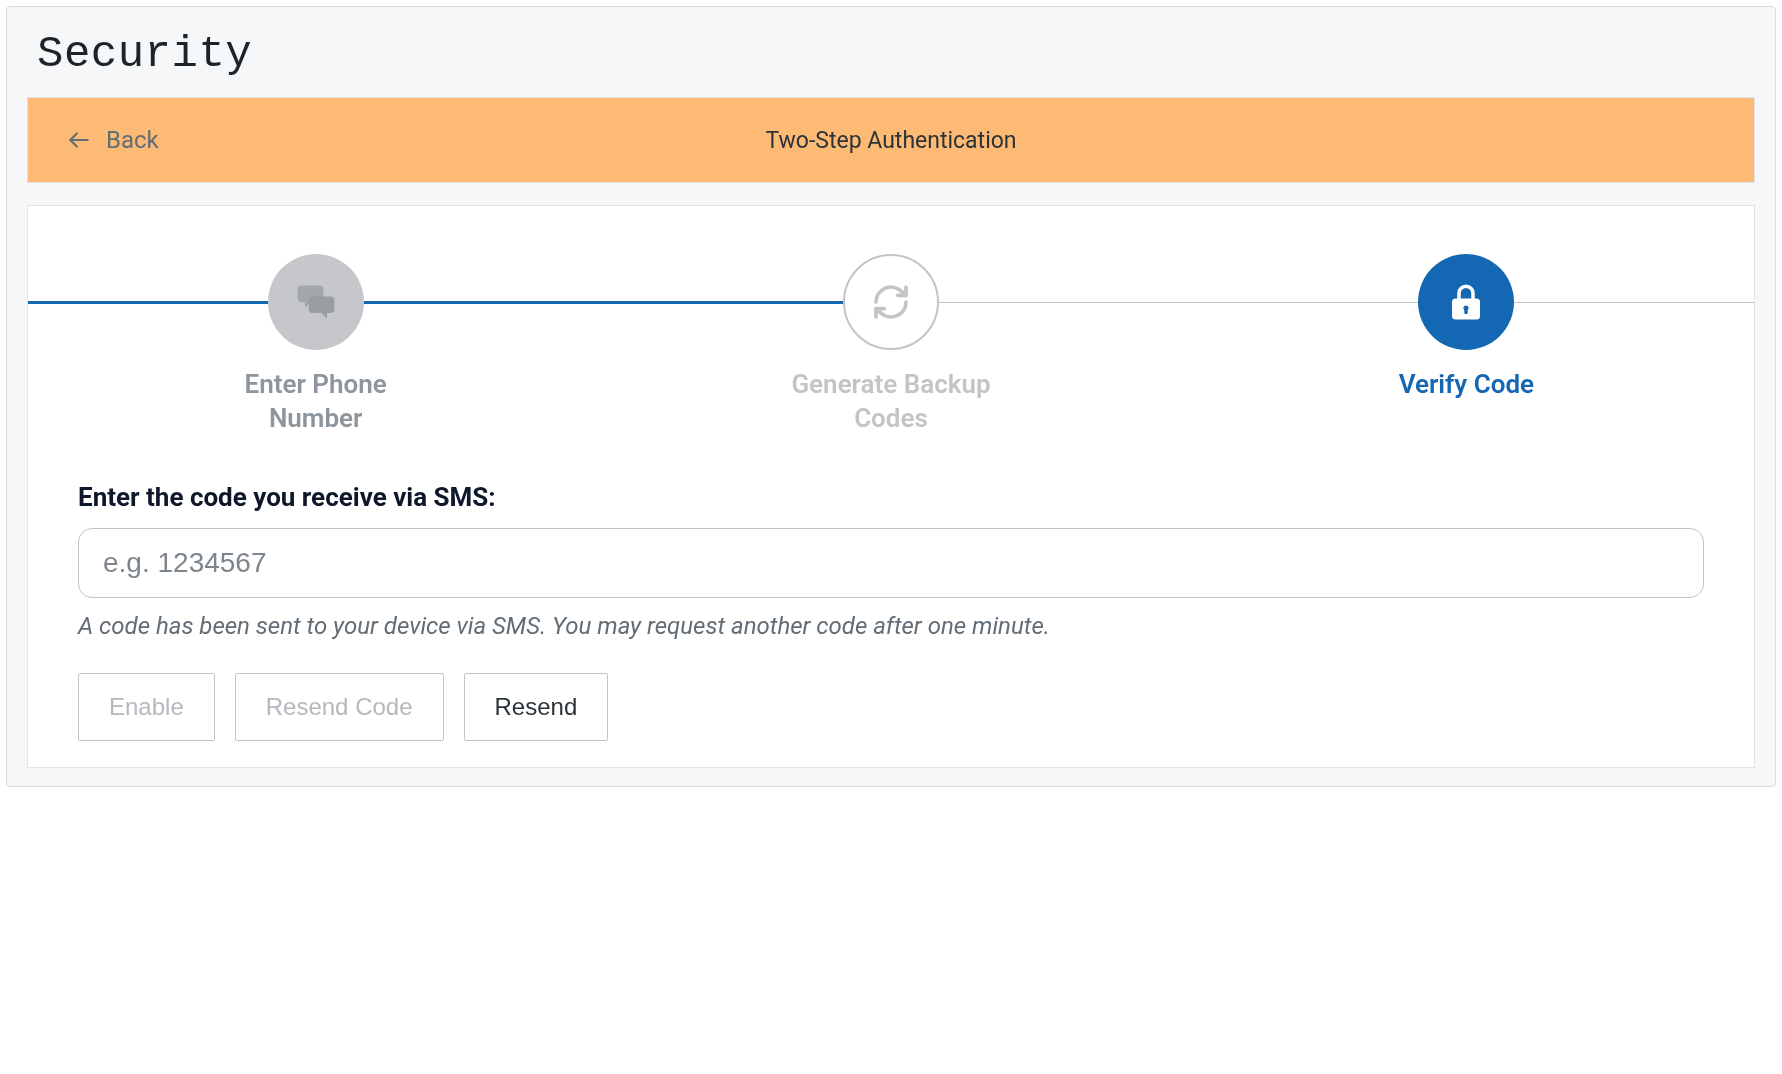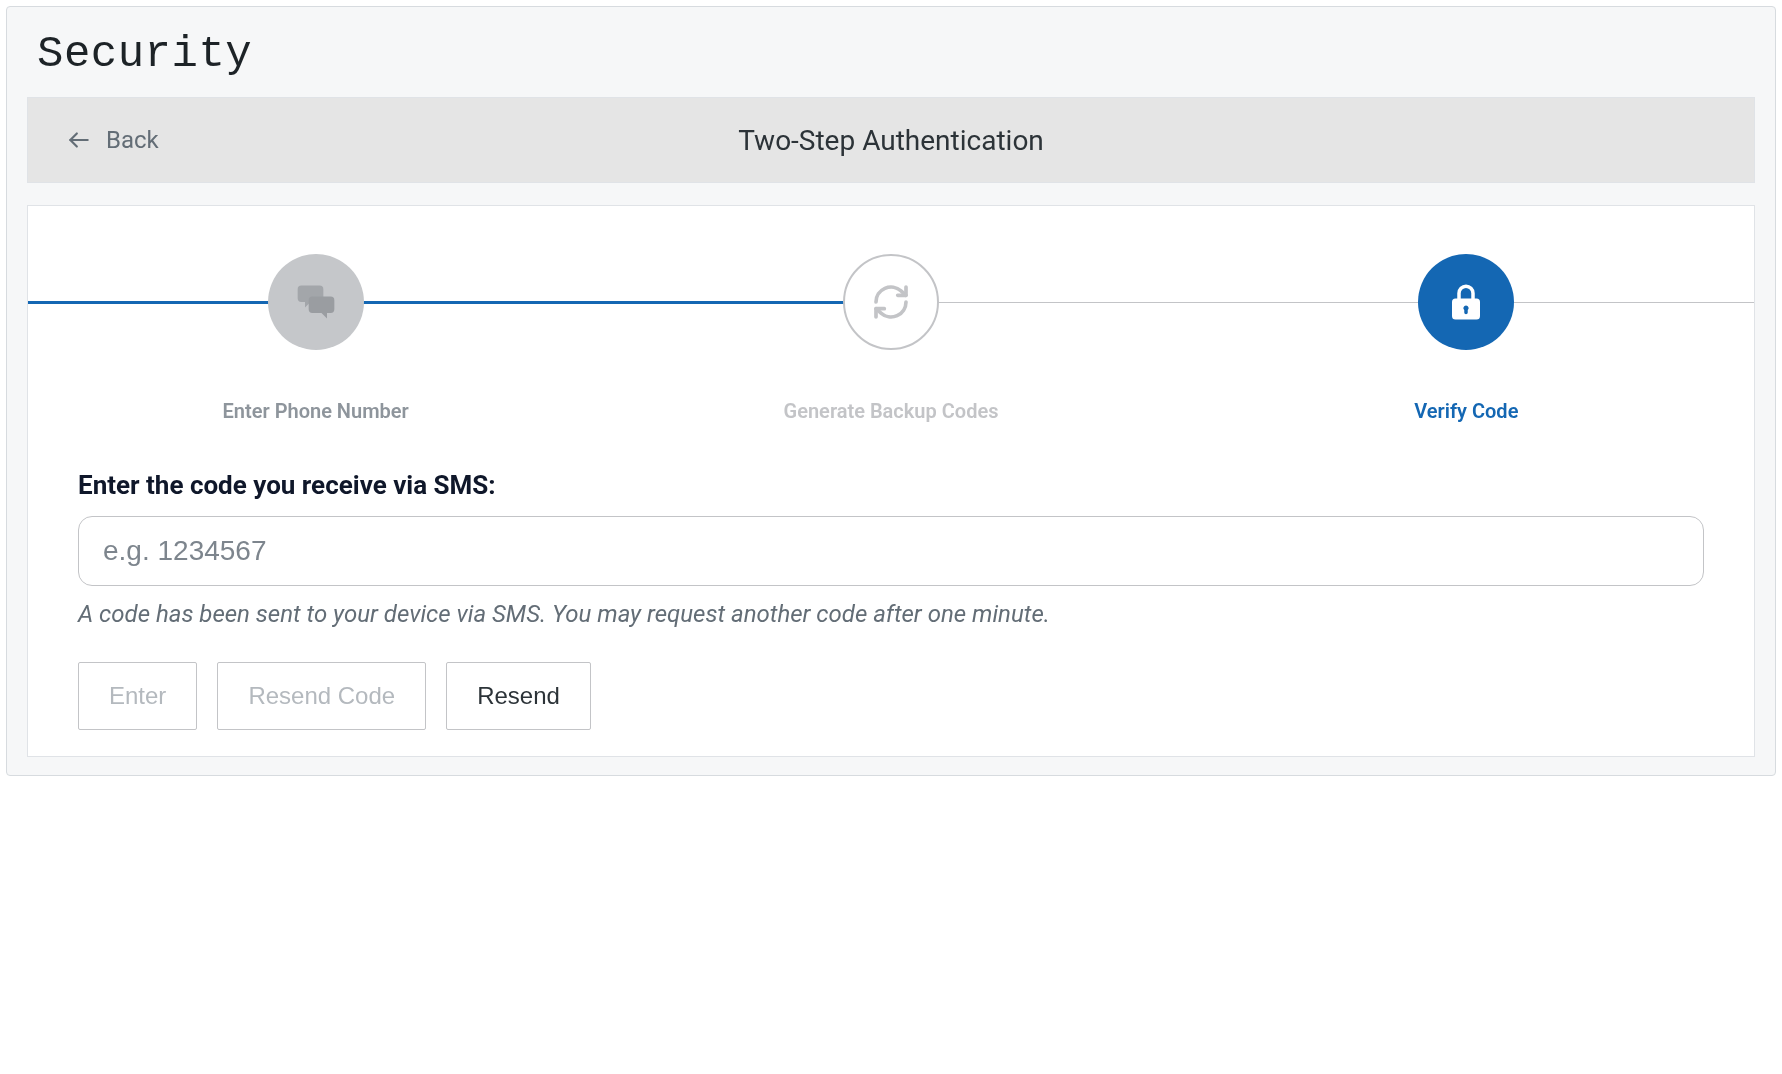--- a/index.html
+++ b/index.html
@@ -32,7 +32,7 @@
     }
 
     .header-bar {
-      background: #e5e5e5;
+      background: #fdba74;
       border: 1px solid #e0e3e7;
       margin: 0 20px 22px 20px;
       display: flex;

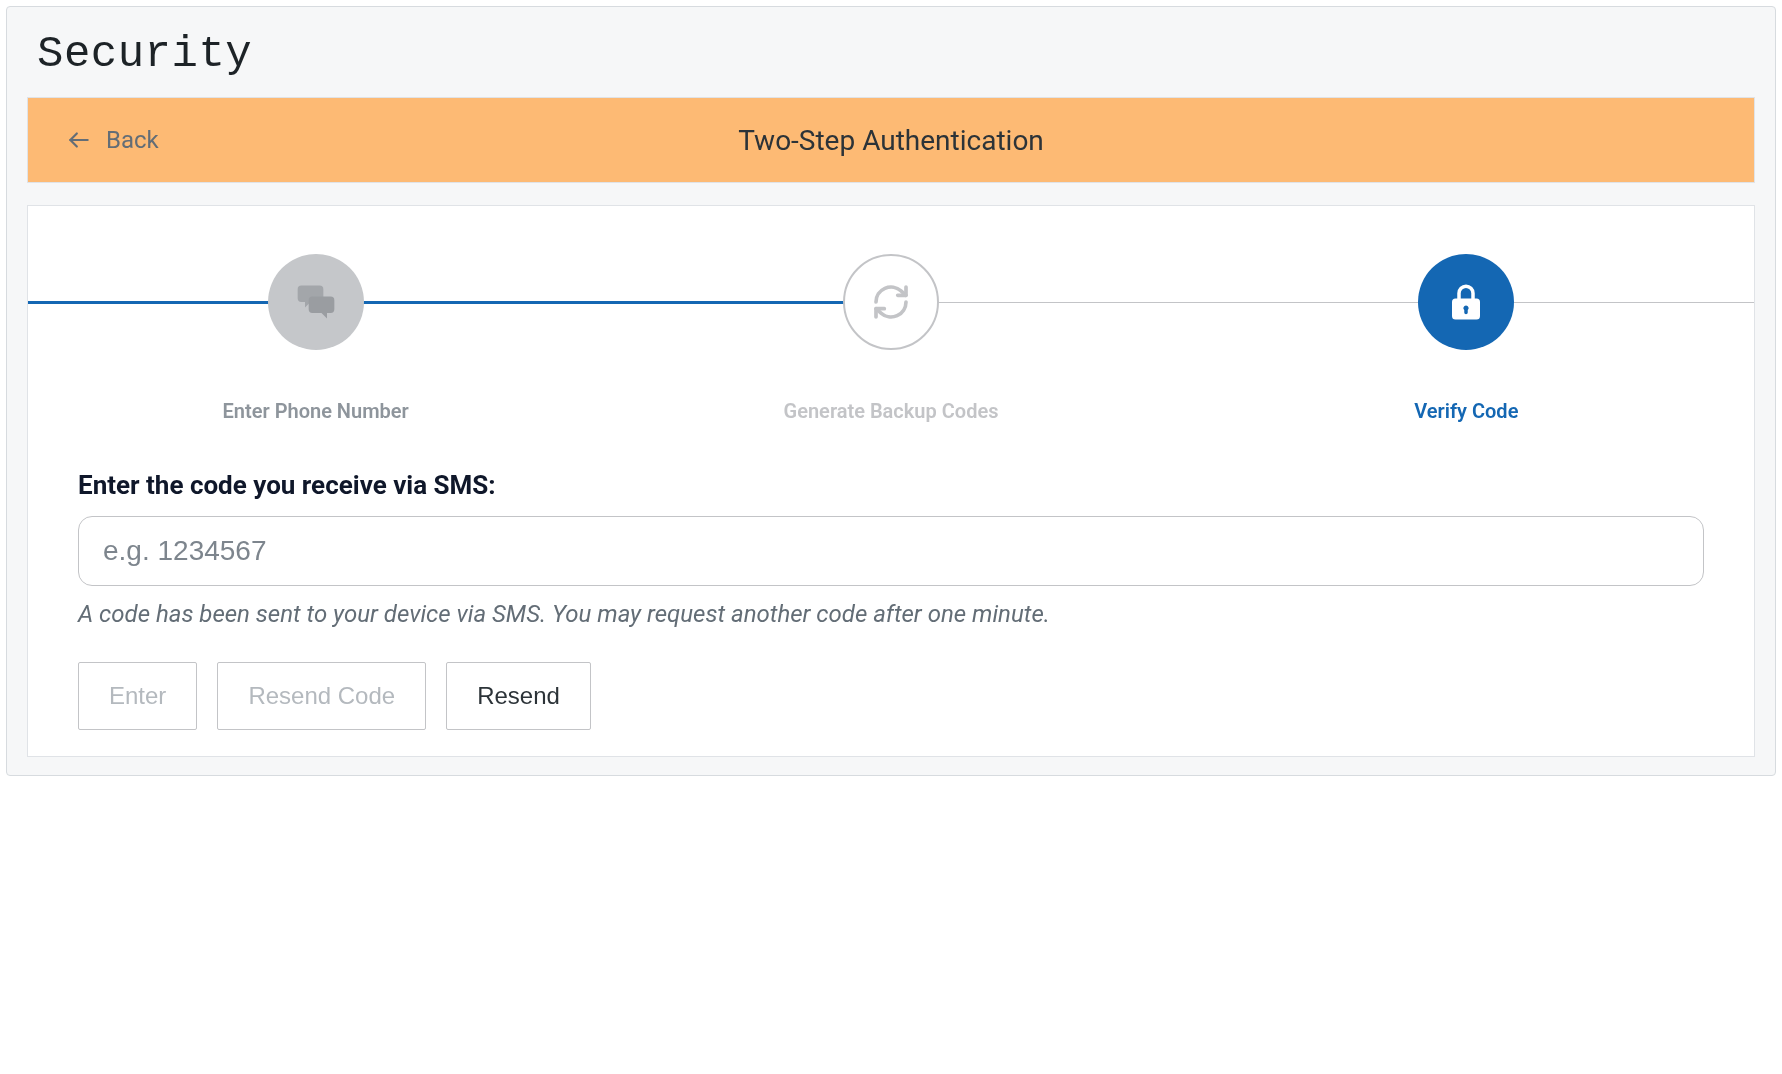--- a/index.html
+++ b/index.html
@@ -62,7 +62,7 @@
       left: 0;
       right: 0;
       text-align: center;
-      font-size: 28px;
+      font-size: 23px;
       color: #2c3338;
       pointer-events: none;
     }

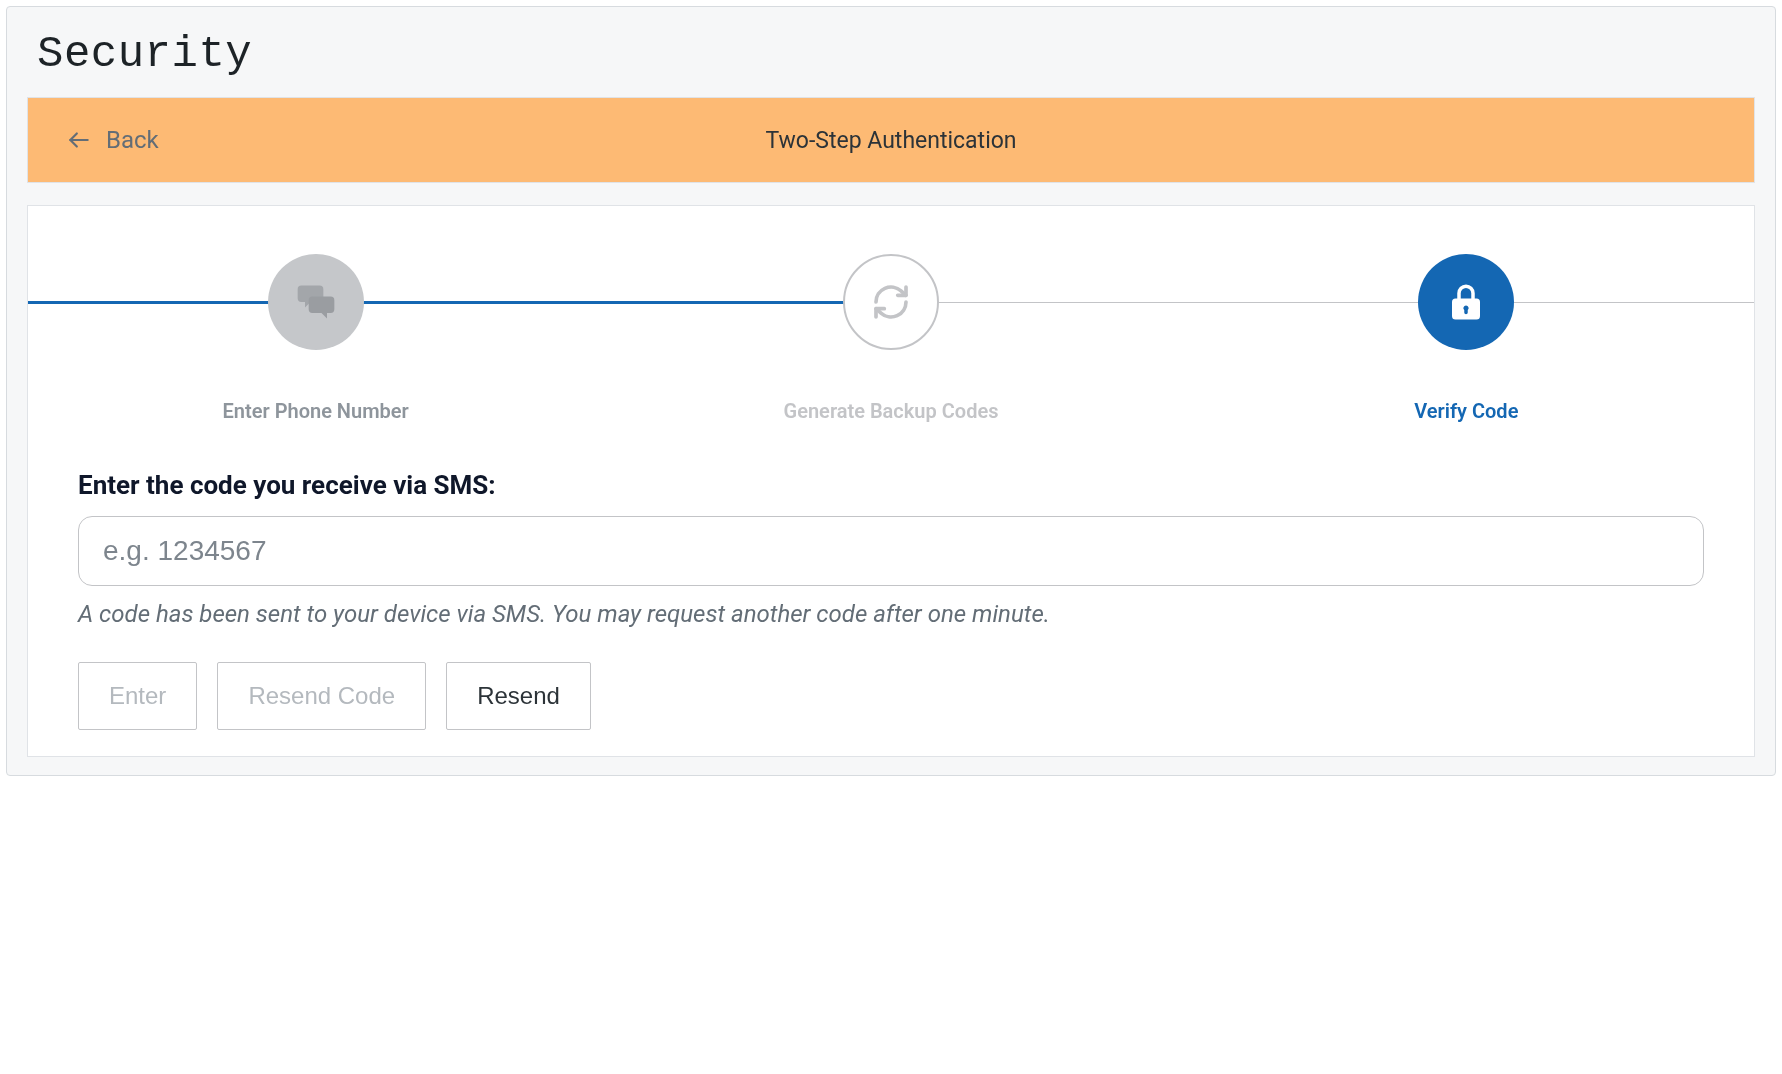--- a/index.html
+++ b/index.html
@@ -137,12 +137,11 @@
     }
 
     .step-label {
-      font-size: 20px;
+      font-size: 26px;
       font-weight: 600;
       text-align: center;
       line-height: 1.3;
       max-width: 220px;
-      margin-top: 30px;
     }
 
     .step.completed .step-label {

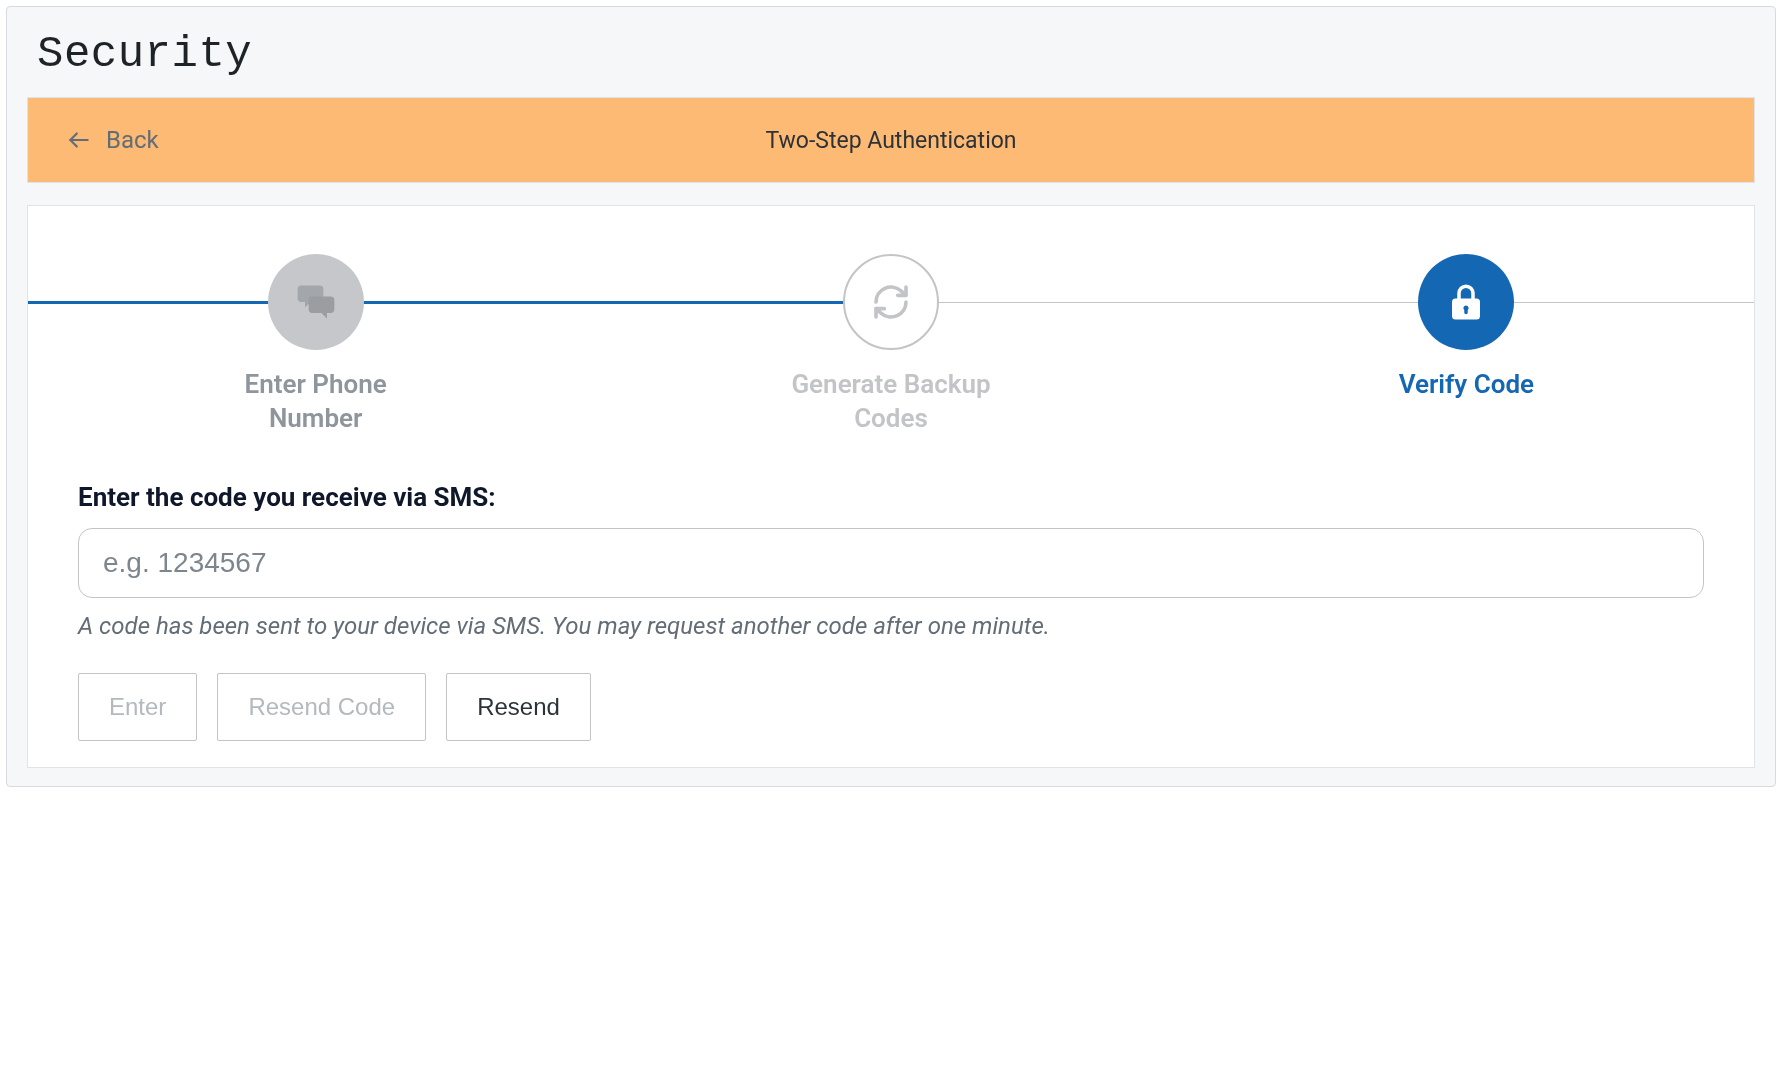--- a/index.html
+++ b/index.html
@@ -290,7 +290,7 @@
       <p class="helper-text">A code has been sent to your device via SMS. You may request another code after one minute.</p>
 
       <div class="button-row">
-        <button class="btn disabled" disabled="">Enter</button>
+        <button class="btn disabled" disabled="">Enable</button>
         <button class="btn disabled" disabled="">Resend Code</button>
         <button class="btn normal">Resend</button>
       </div>

